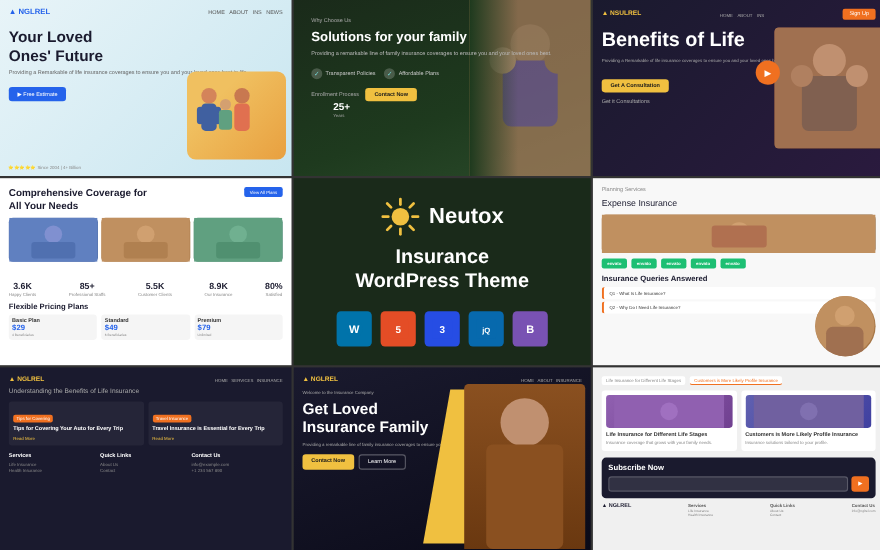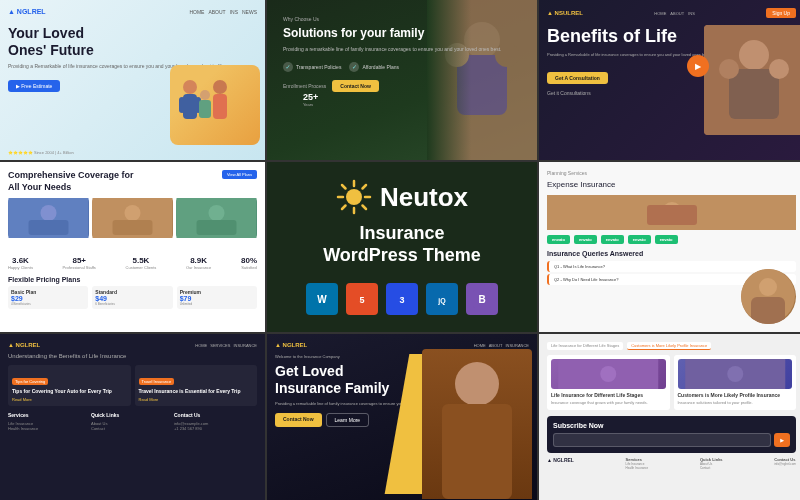--- a/index.html
+++ b/index.html
@@ -363,7 +363,7 @@
       height: 36px;
     }
     .cell-5 .brand-name {
-      font-size: 26px;
+      font-size: 20px;
       font-weight: 900;
       color: white;
     }

